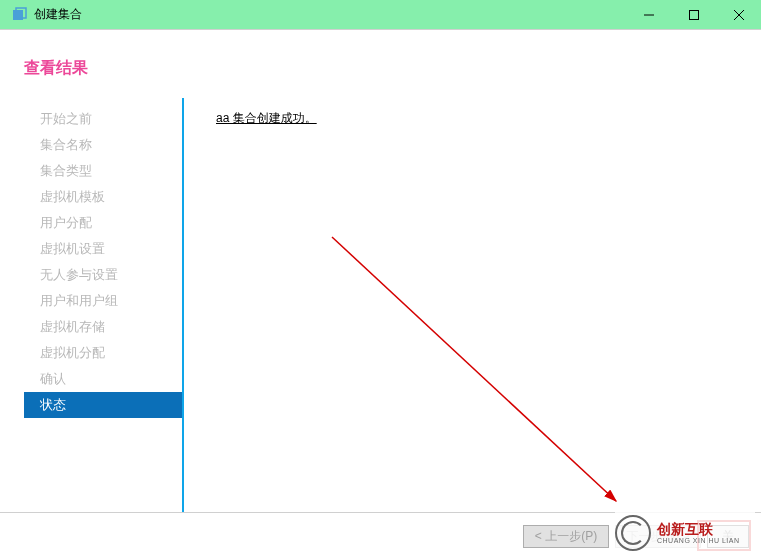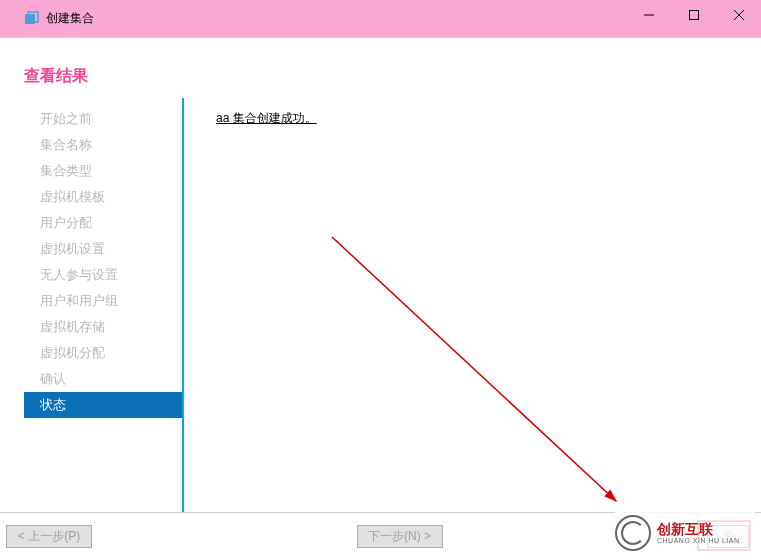--- a/index.html
+++ b/index.html
@@ -13,12 +13,12 @@
       position: relative;
     }
     .titlebar {
-      height: 38px;
+      height: 30px;
       border-bottom: 1px solid #d0d0d0;
       display: flex;
       align-items: center;
-      padding-left: 24px;
-      background: #f9a8d4;
+      padding-left: 12px;
+      background: #86efac;
     }
     .titlebar-icon {
       width: 16px;

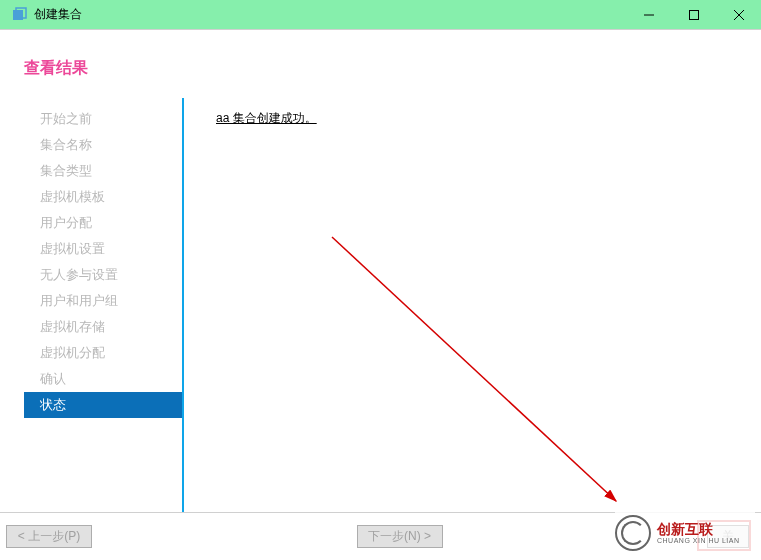--- a/index.html
+++ b/index.html
@@ -89,7 +89,7 @@
       border-top: 1px solid #d0d0d0;
       display: flex;
       align-items: center;
-      justify-content: space-between;
+      justify-content: flex-end;
       padding-right: 12px;
       background: #fff;
     }

